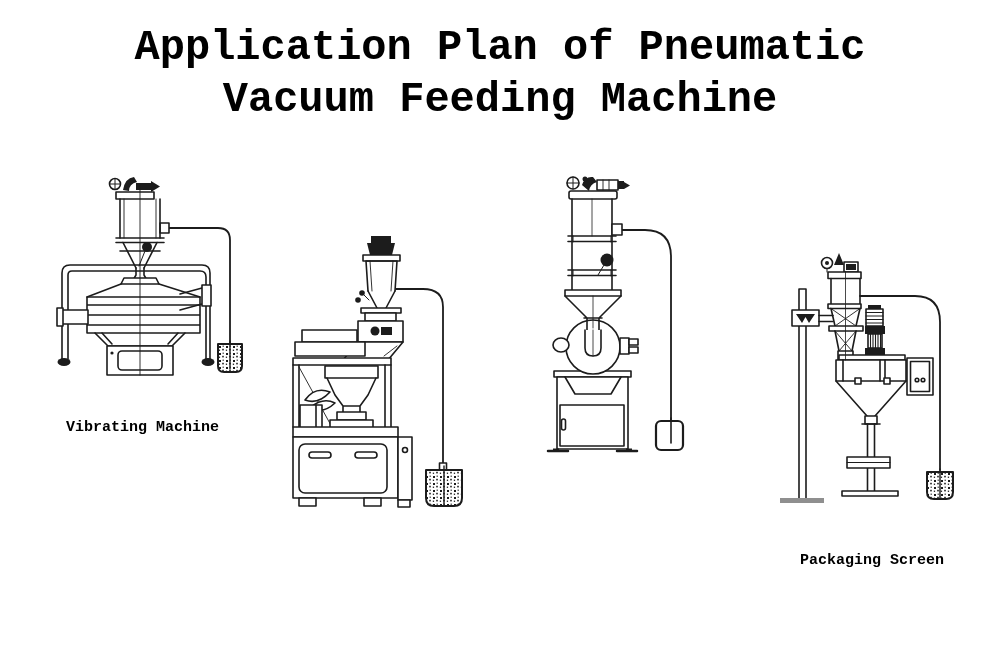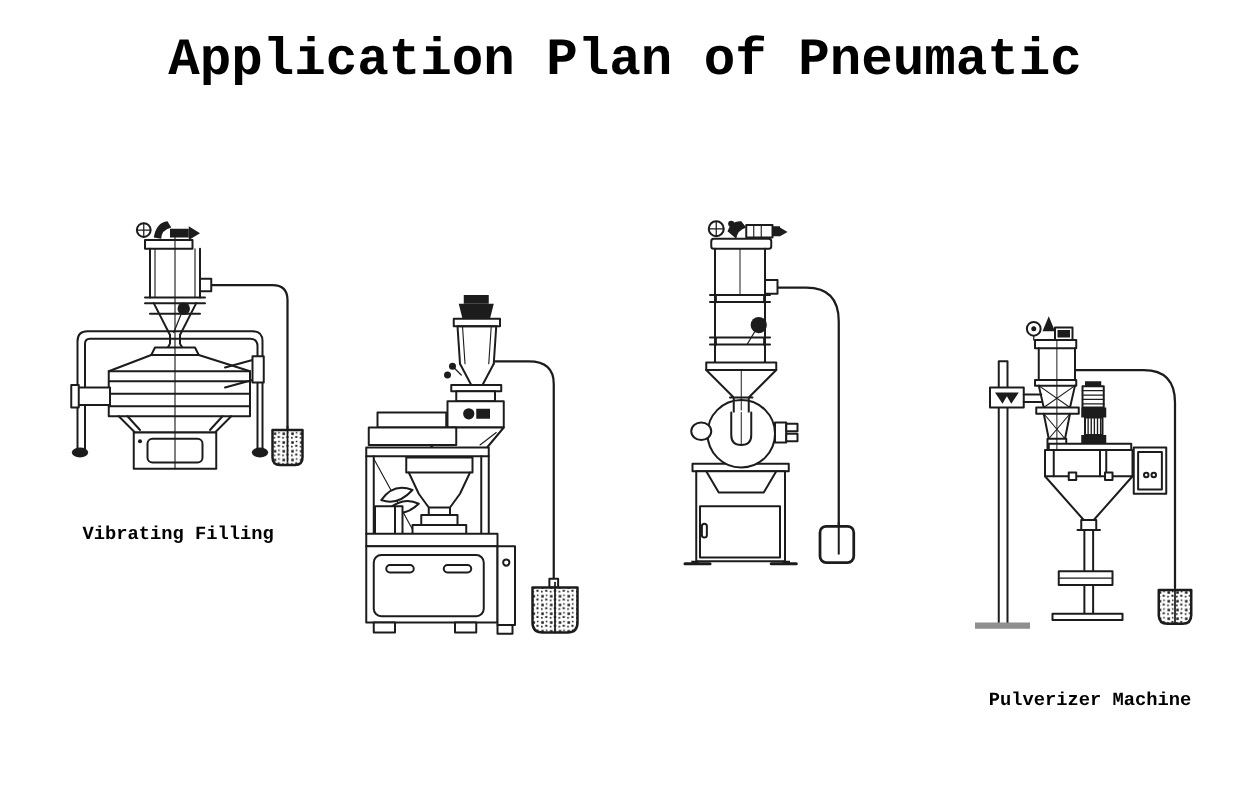--- a/index.html
+++ b/index.html
@@ -29,6 +29,7 @@
 
   <div class="title">
     <div>Application Plan of Pneumatic</div>
+    <div>Vacuum Feeding Machine</div>
   </div>
 
   <div class="illus" style="left:50px;top:170px">

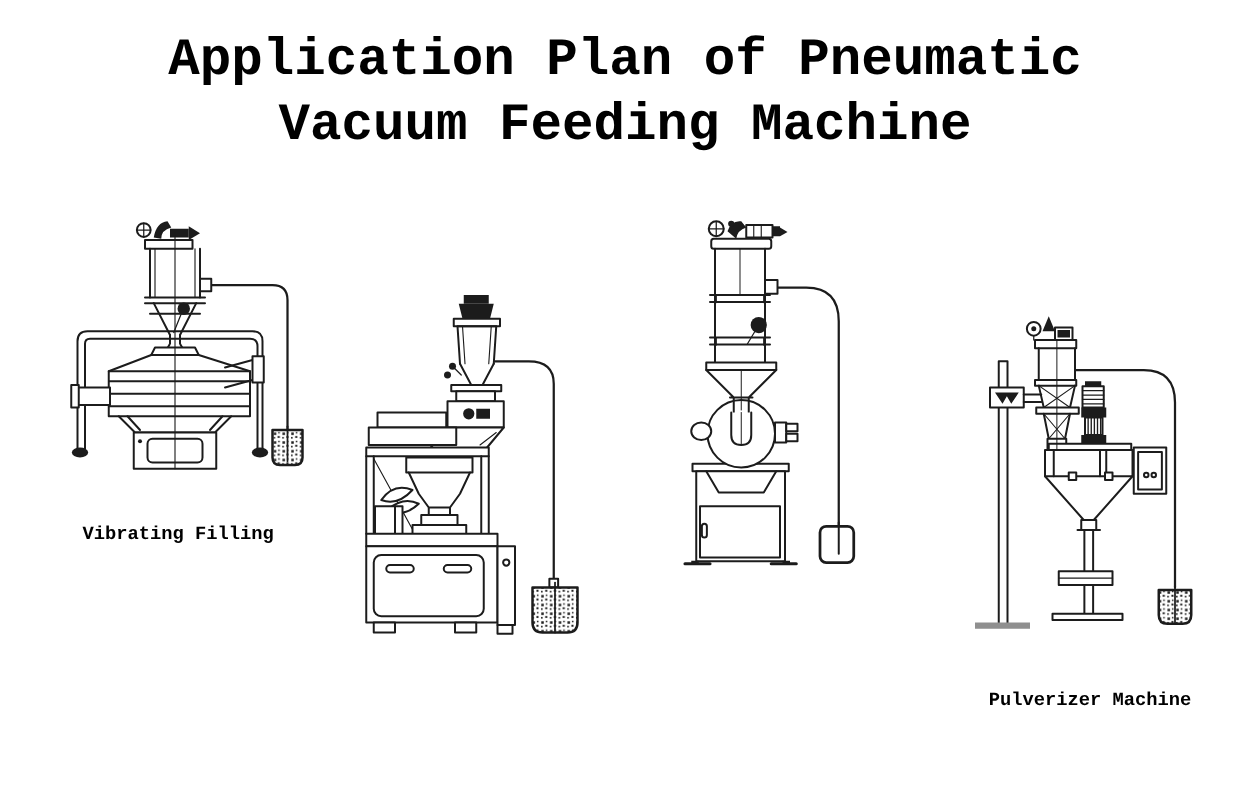--- a/index.html
+++ b/index.html
@@ -91,7 +91,7 @@
       </g>
     </svg>
   </div>
-  <div class="m-label" style="left:50px;top:419px;width:185px">Vibrating Filling</div>
+  <div class="m-label" style="left:50px;top:419px;width:185px">Vibrating Machine</div>
 
   <div class="illus" style="left:285px;top:230px">
     <svg width="195" height="285" viewBox="0 0 195 285">

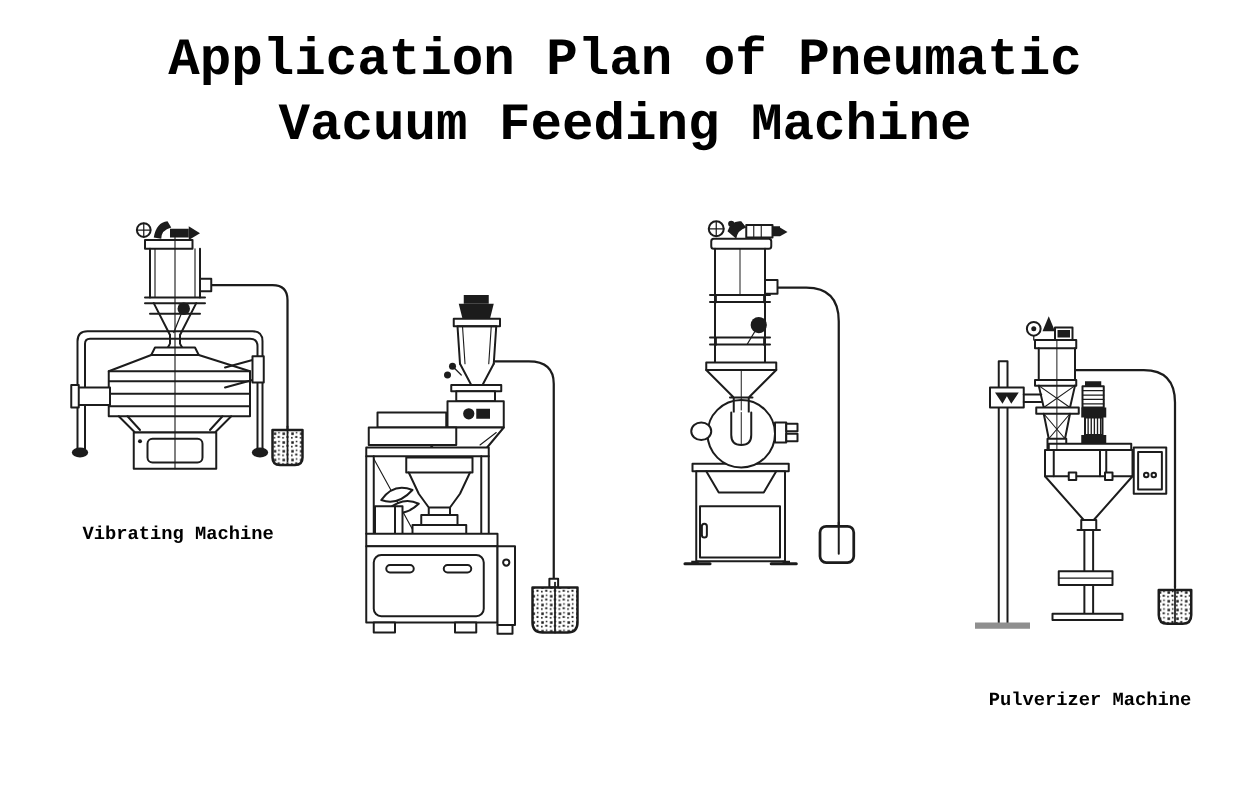--- a/index.html
+++ b/index.html
@@ -287,7 +287,7 @@
       </g>
     </svg>
   </div>
-  <div class="m-label" style="left:782px;top:552px;width:180px">Pulverizer Machine</div>
+  <div class="m-label" style="left:782px;top:552px;width:180px">Packaging Screen</div>
 
 </div>
 

